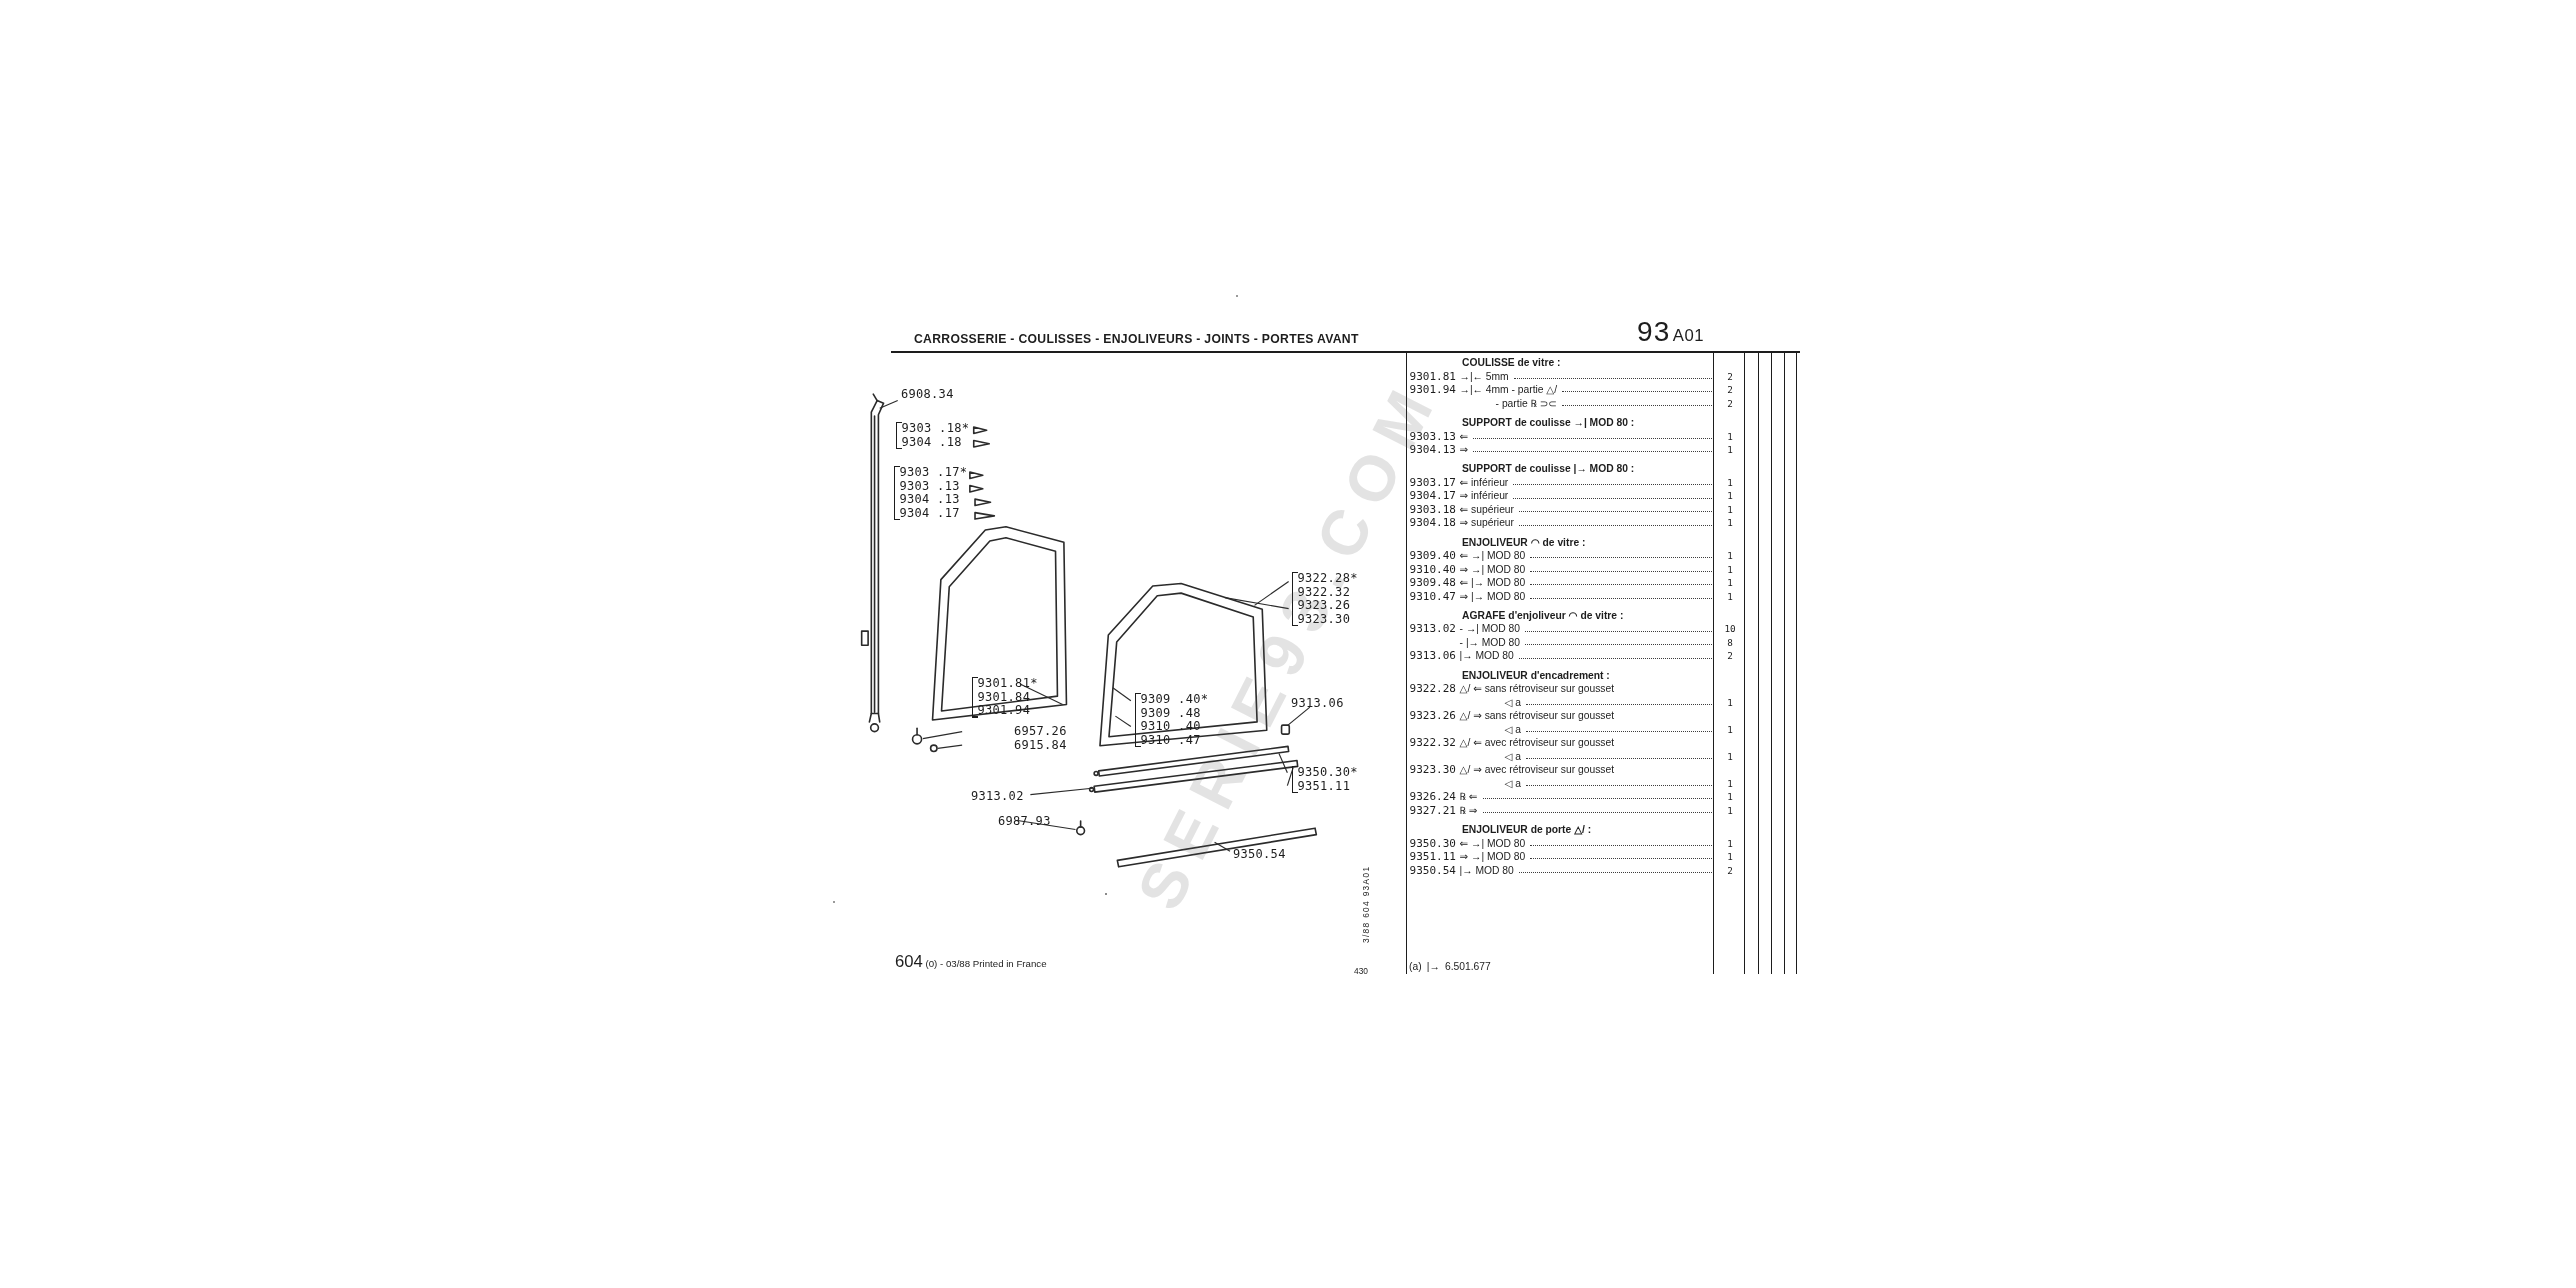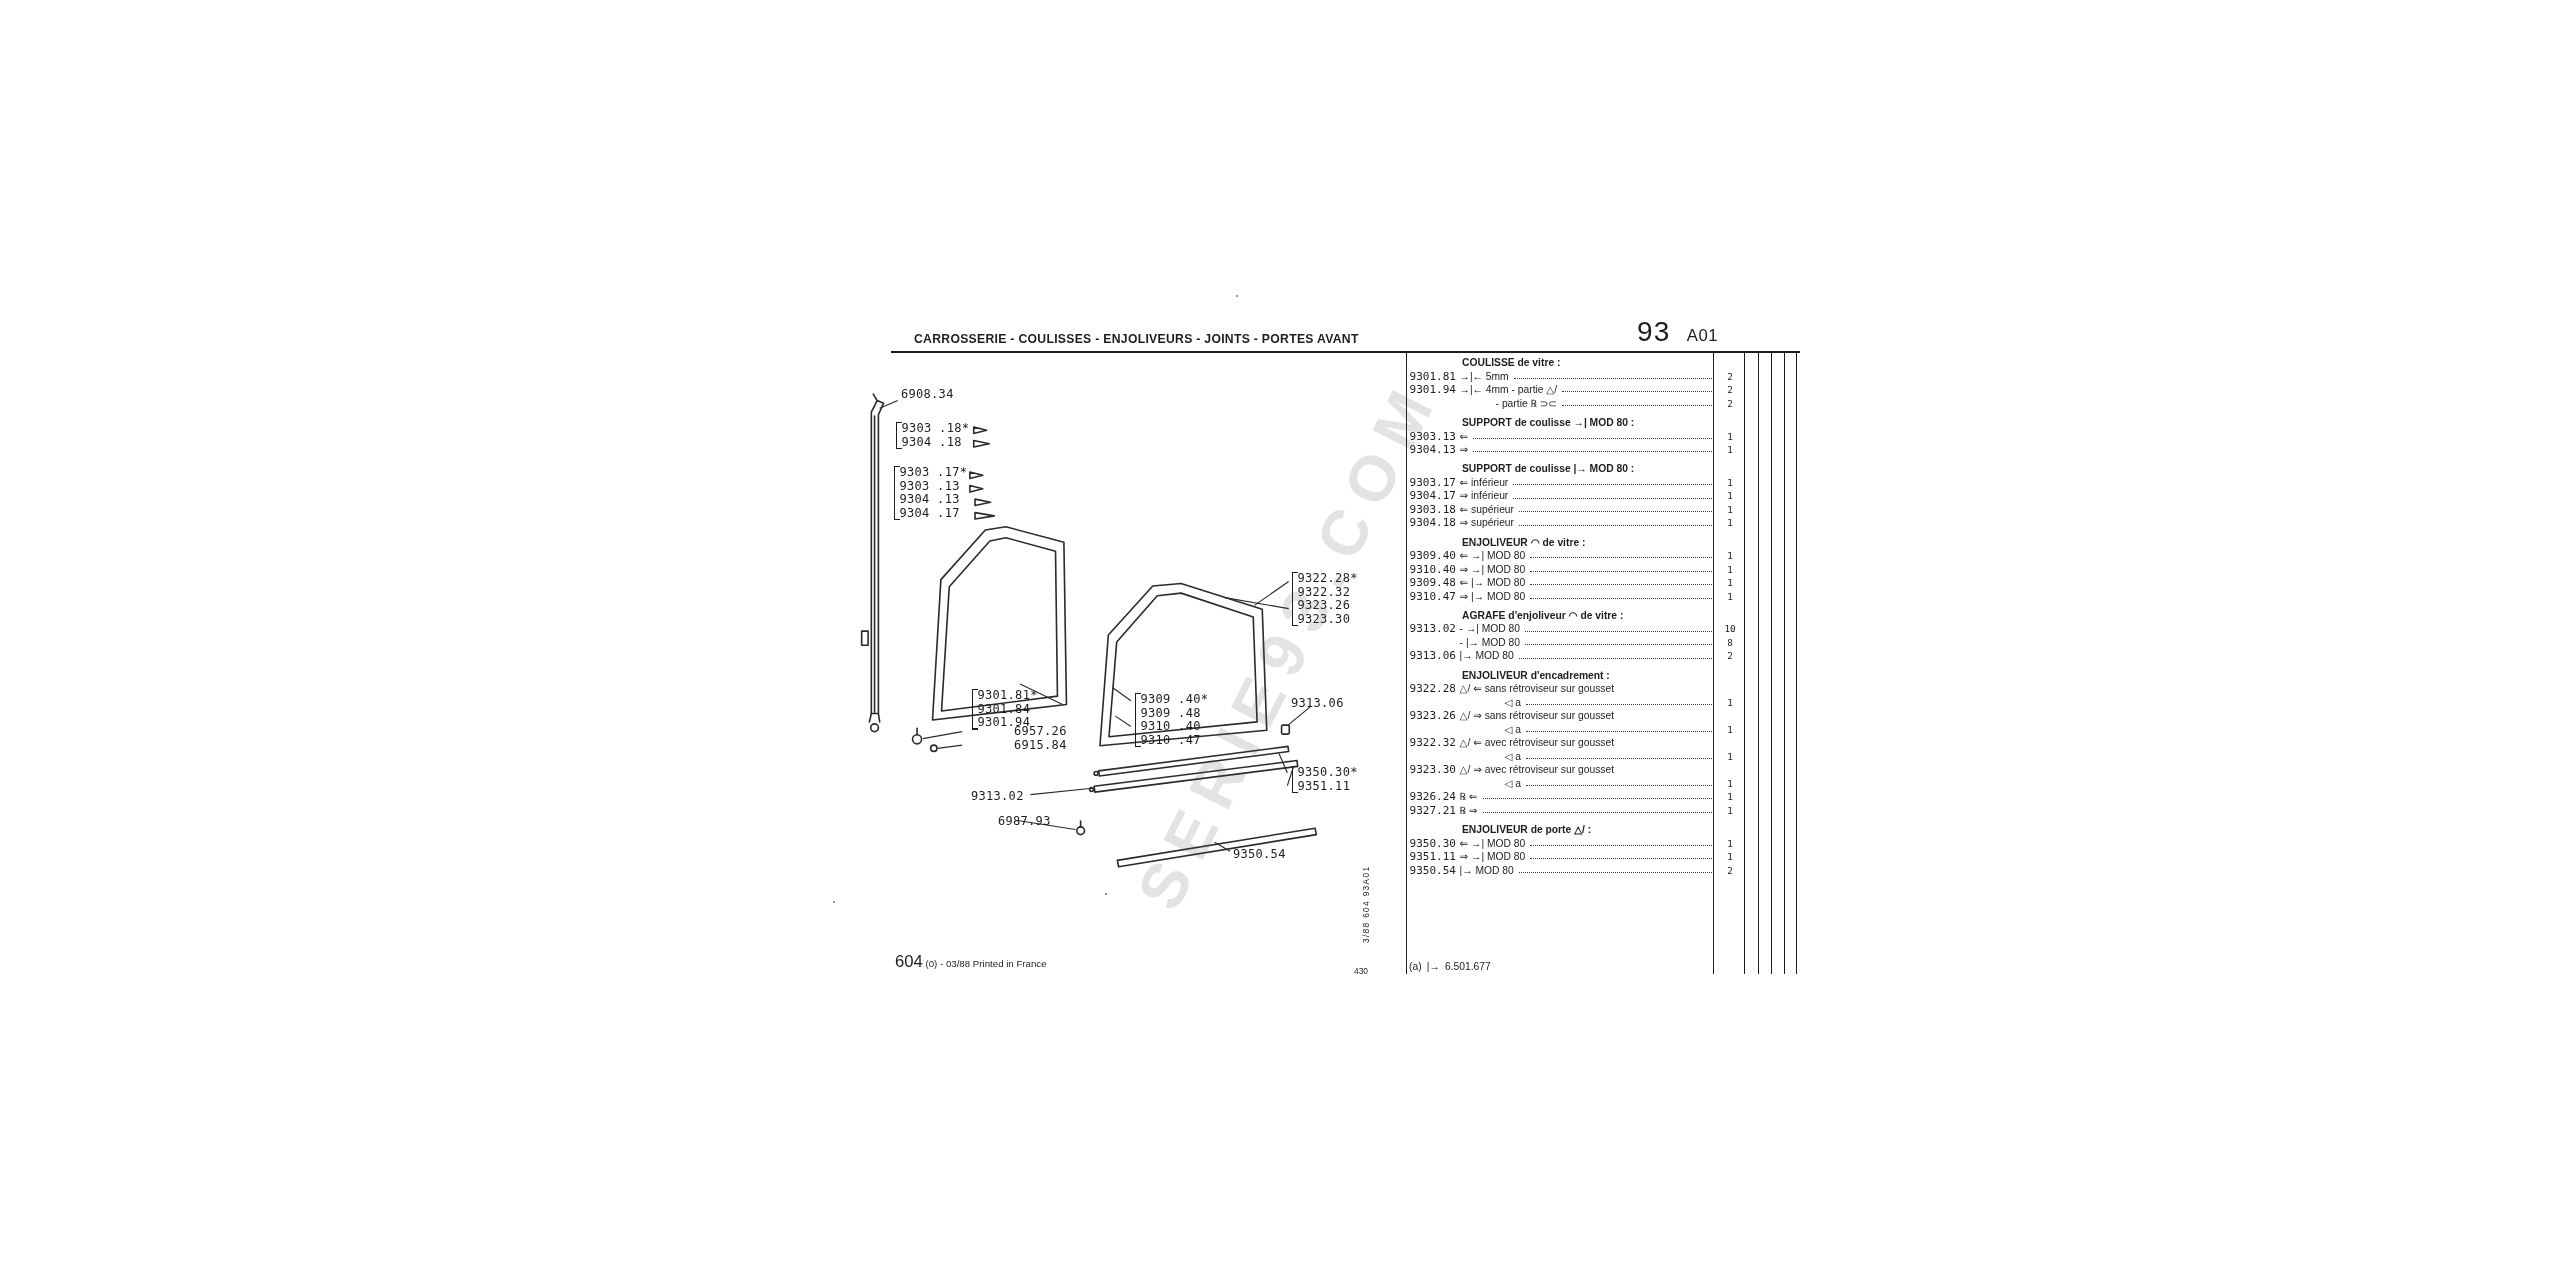--- a/index.html
+++ b/index.html
@@ -12,7 +12,7 @@
   
   .hrule{position:absolute;left:891px;top:351px;width:909px;height:1.9px;background:#1d1d1d;}
   .header-title{position:absolute;left:895px;top:332px;font-size:12.2px;font-weight:700;letter-spacing:0.3px;white-space:nowrap;margin-left:19px;}
-  .page-num{position:absolute;left:1637px;top:316px;display:flex;align-items:baseline;gap:16px;}
+  .page-num{position:absolute;left:1637px;top:316px;display:flex;align-items:baseline;gap:2px;}
   .page-num .big{font-size:28px;letter-spacing:1.3px;}
   .page-num .code{font-size:16.7px;letter-spacing:0.6px;}
 

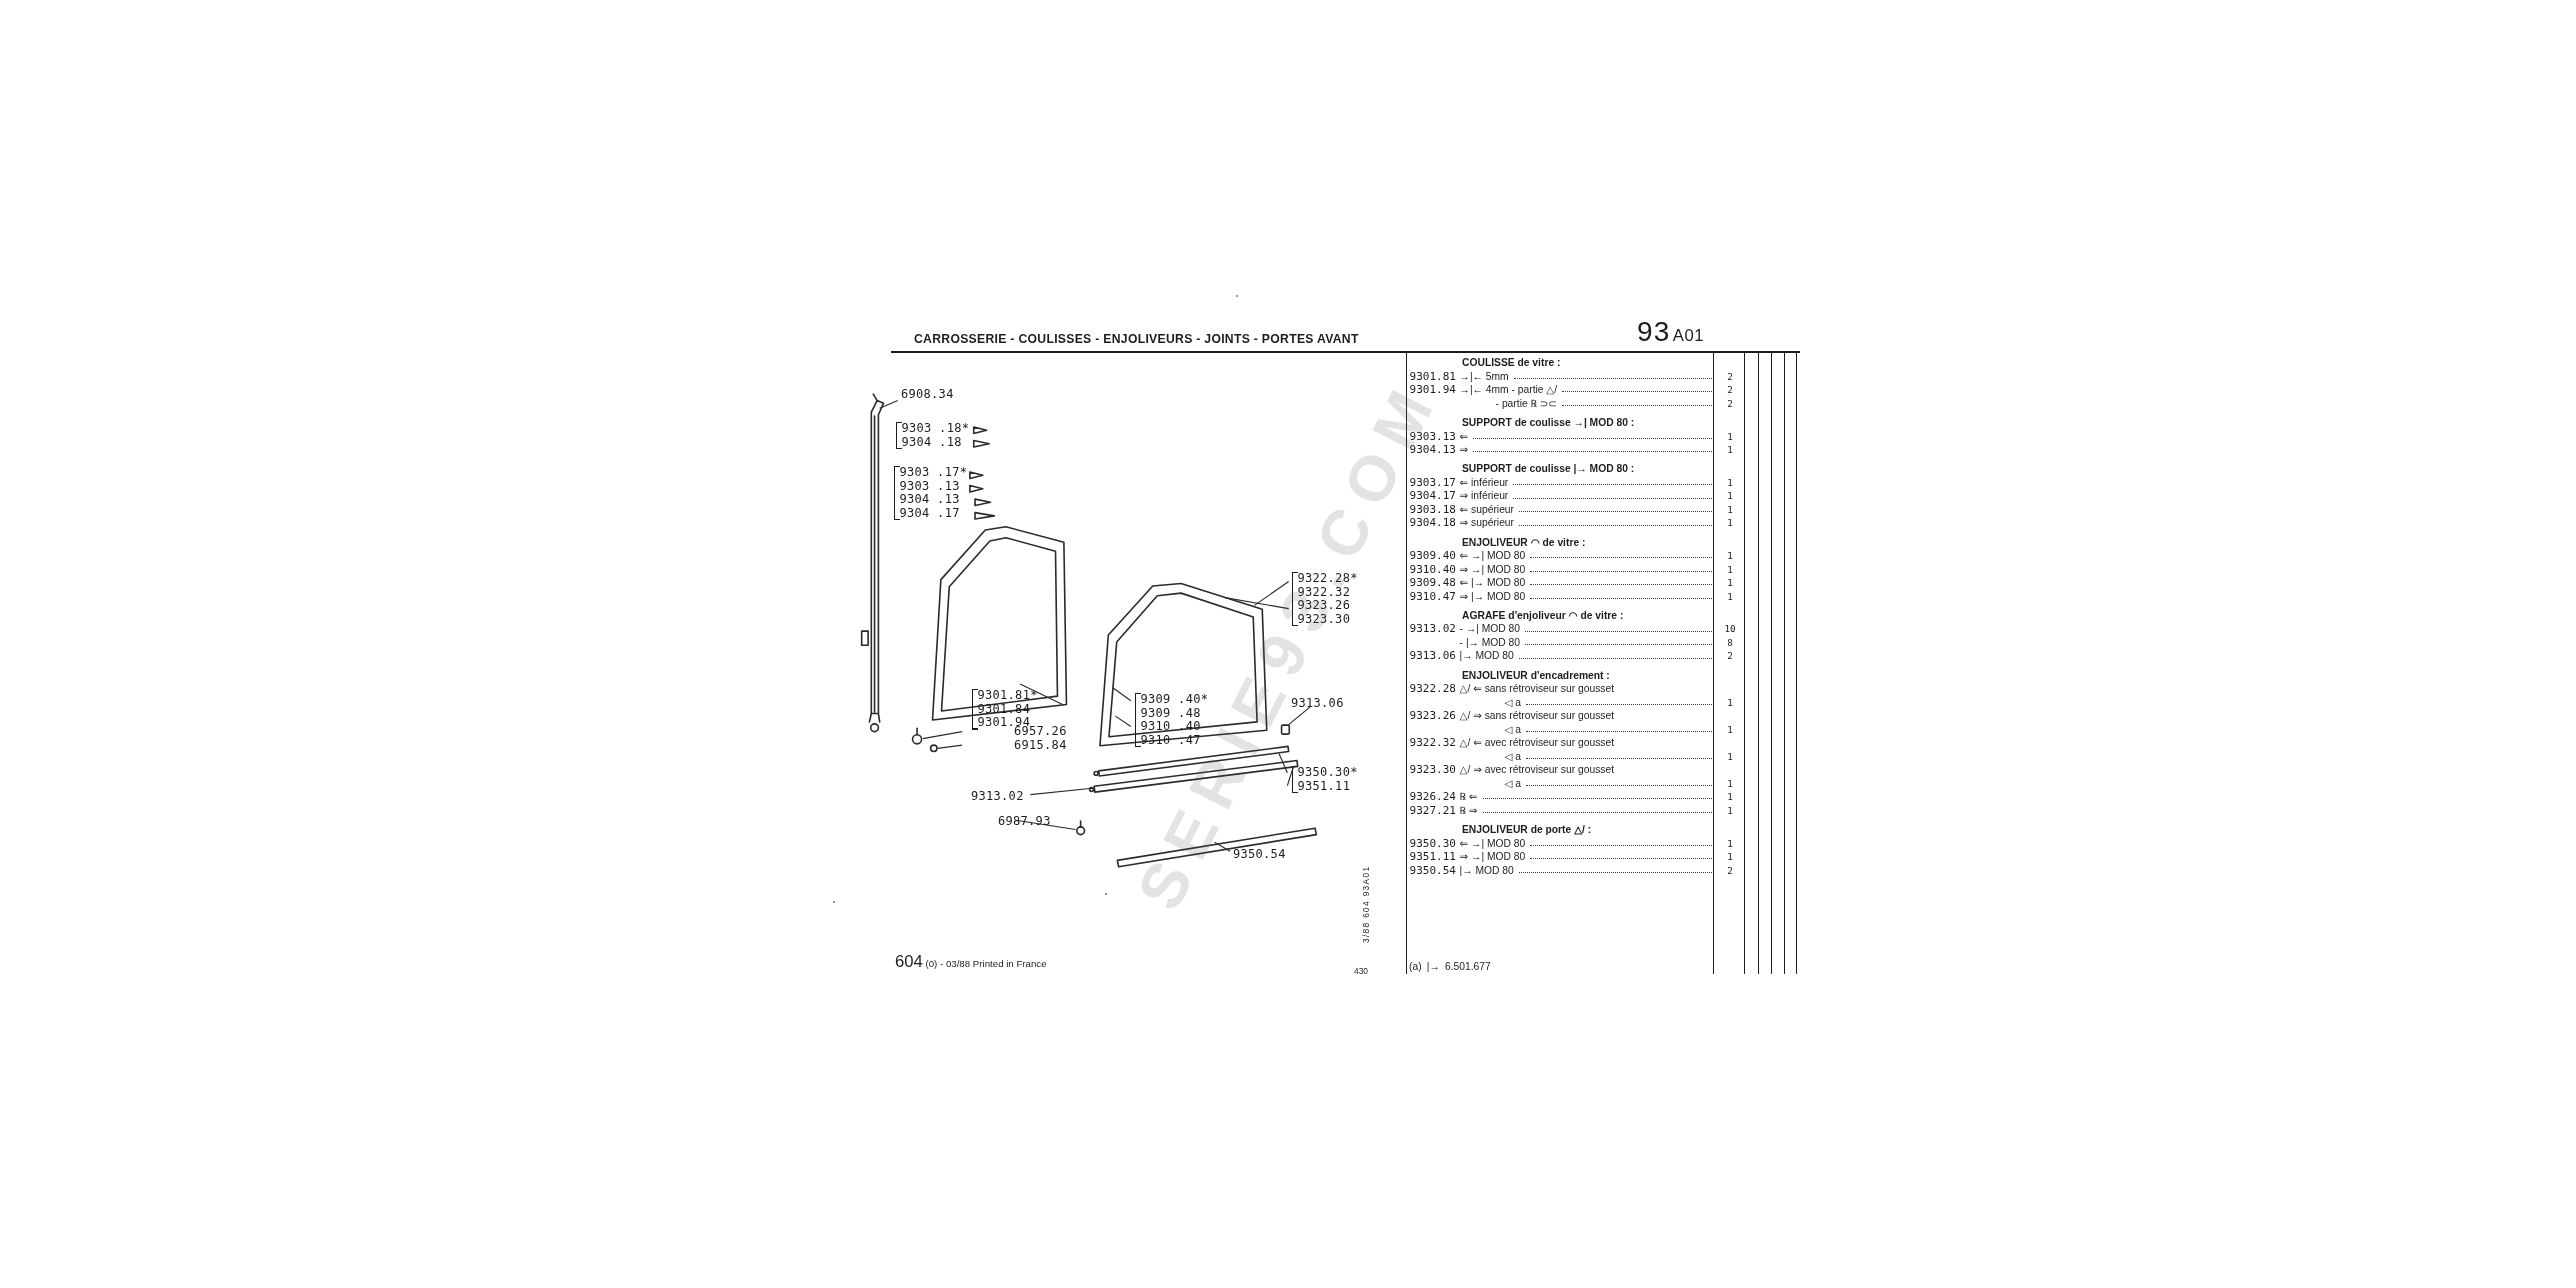--- a/index.html
+++ b/index.html
@@ -152,7 +152,7 @@
         <div class="co-item">9323.26</div>
         <div class="co-item">9323.30</div>
       </div>
-      <div class="callout bracket" style="left: 972px; top: 677px; margin-top: 12px;">
+      <div class="callout bracket" style="left: 972px; top: 677px;">
         <div class="co-item">9301.81*</div>
         <div class="co-item">9301.84</div>
         <div class="co-item">9301.94</div>

